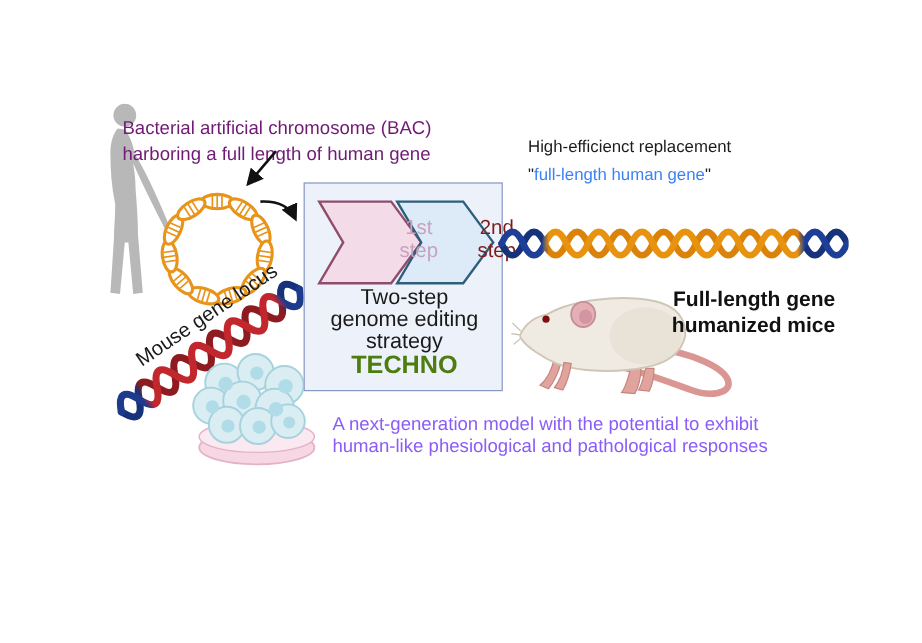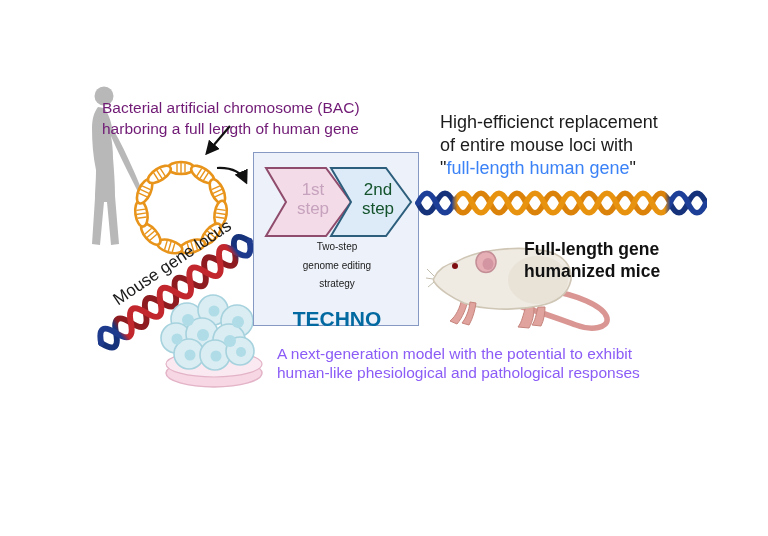--- a/index.html
+++ b/index.html
@@ -11,7 +11,7 @@
   .pre{white-space:pre-line;}
   .caption{font-size:15.5px;line-height:21px;color:#701a75;}
   .note{font-size:15.5px;line-height:19px;color:#8b5cf6;}
-  .headline{font-size:18px;line-height:23px;color:#1c1c1c;}
+  .headline{font-size:14px;line-height:23px;color:#1c1c1c;}
   .headline .hl{color:#3b82f6;}
   .mice-label{font-size:17.5px;line-height:22px;font-weight:bold;text-align:left;color:#111;}
   .es-label{font-size:15.5px;line-height:19px;text-align:center;}

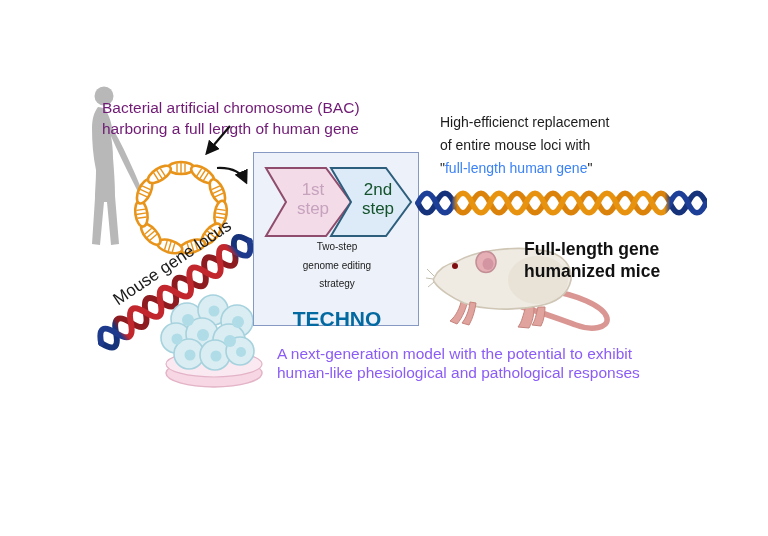--- a/index.html
+++ b/index.html
@@ -146,7 +146,6 @@
 
   <div class="abs headline" style="left:440px;top:111px;width:280px;">
     <div>High-efficienct replacement</div>
-    <div>of entire mouse loci with</div>
     <div><span>"</span><span class="hl">full-length human gene</span><span>"</span></div>
   </div>
 

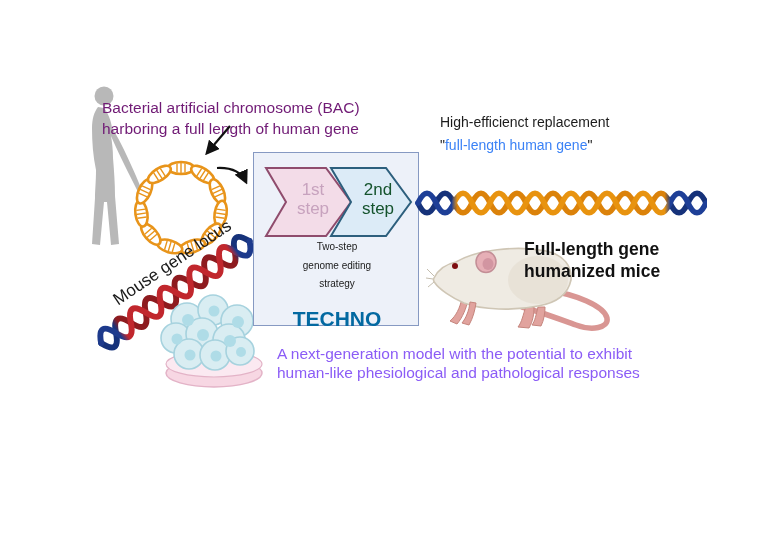--- a/index.html
+++ b/index.html
@@ -20,7 +20,7 @@
     left:253px;top:152px;width:166px;height:174px;
     background:#EDF1F9;border:1.5px solid #8699C2;box-sizing:border-box;
   }
-  .step-label{font-size:17px;line-height:19px;text-align:center;font-weight:500;}
+  .step-label{font-size:17px;line-height:19px;text-align:center;font-weight:500;padding-left:36px;}
   .step1-label{color:#C7A2BE;}
   .step2-label{color:#14532d;}
   .box-caption{left:0;top:85px;width:166px;text-align:center;font-size:10px;line-height:18.5px;color:#1a1a1a;}

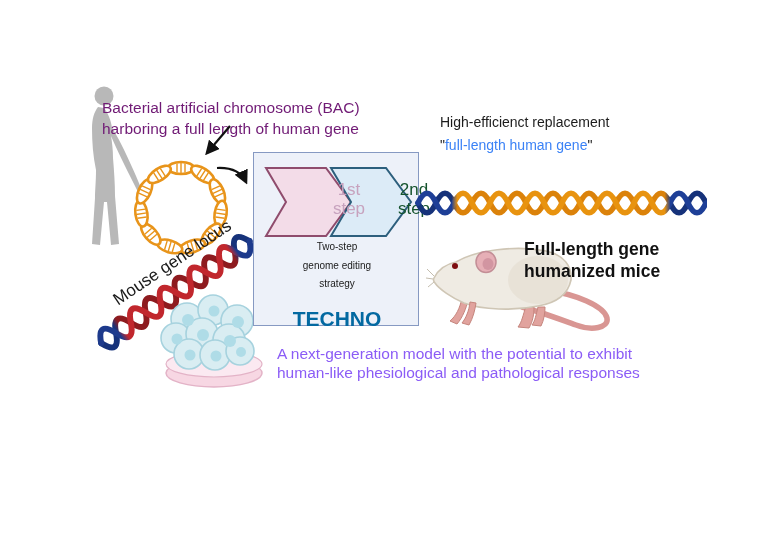--- a/index.html
+++ b/index.html
@@ -22,7 +22,7 @@
   }
   .step-label{font-size:17px;line-height:19px;text-align:center;font-weight:500;padding-left:36px;}
   .step1-label{color:#C7A2BE;}
-  .step2-label{color:#14532d;}
+  .step2-label{color:#7f1d1d;}
   .box-caption{left:0;top:85px;width:166px;text-align:center;font-size:10px;line-height:18.5px;color:#1a1a1a;}
   .box-name{left:0;top:154px;width:166px;text-align:center;font-size:21px;font-weight:bold;color:#0369a1;}
 </style>

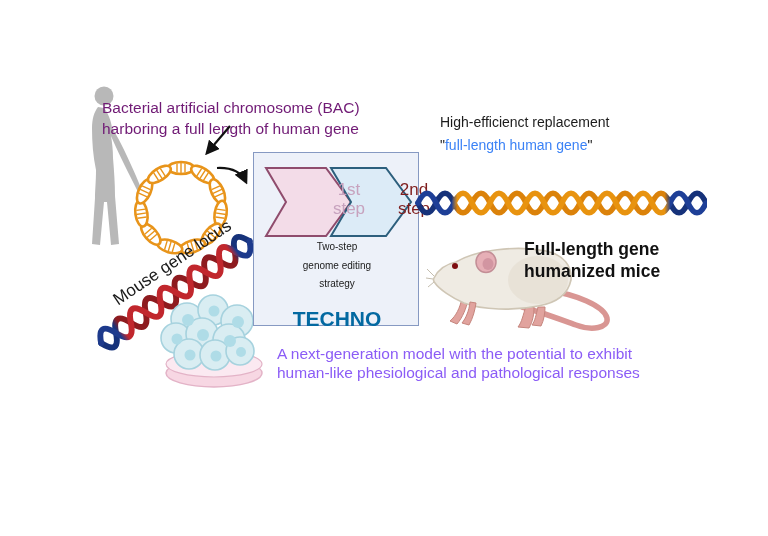--- a/index.html
+++ b/index.html
@@ -23,7 +23,7 @@
   .step-label{font-size:17px;line-height:19px;text-align:center;font-weight:500;padding-left:36px;}
   .step1-label{color:#C7A2BE;}
   .step2-label{color:#7f1d1d;}
-  .box-caption{left:0;top:85px;width:166px;text-align:center;font-size:10px;line-height:18.5px;color:#1a1a1a;}
+  .box-caption{left:0;top:85px;width:166px;text-align:center;font-size:18px;line-height:18.5px;color:#1a1a1a;}
   .box-name{left:0;top:154px;width:166px;text-align:center;font-size:21px;font-weight:bold;color:#0369a1;}
 </style>
 </head>

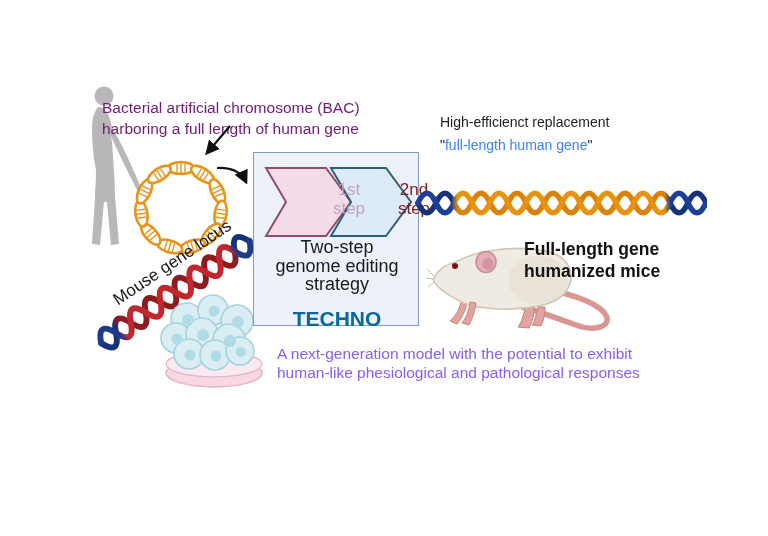--- a/index.html
+++ b/index.html
@@ -13,7 +13,7 @@
   .note{font-size:15.5px;line-height:19px;color:#8b5cf6;}
   .headline{font-size:14px;line-height:23px;color:#1c1c1c;}
   .headline .hl{color:#3b82f6;}
-  .mice-label{font-size:17.5px;line-height:22px;font-weight:bold;text-align:left;color:#111;}
+  .mice-label{font-size:17.5px;line-height:22px;font-weight:bold;text-align:right;color:#111;}
   .es-label{font-size:15.5px;line-height:19px;text-align:center;}
   .locus-label{font-size:17px;text-align:center;transform:rotate(-34deg);color:#1a1a1a;}
   .center-box{

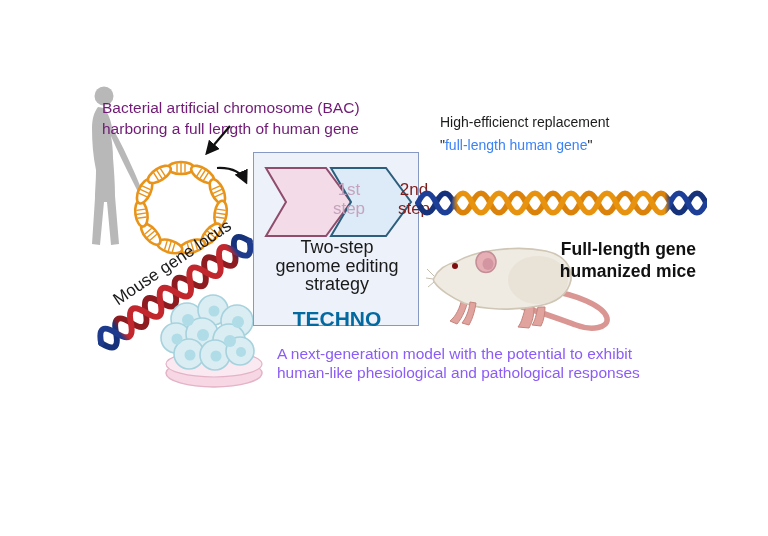--- a/index.html
+++ b/index.html
@@ -24,7 +24,7 @@
   .step1-label{color:#C7A2BE;}
   .step2-label{color:#7f1d1d;}
   .box-caption{left:0;top:85px;width:166px;text-align:center;font-size:18px;line-height:18.5px;color:#1a1a1a;}
-  .box-name{left:0;top:154px;width:166px;text-align:center;font-size:21px;font-weight:bold;color:#0369a1;}
+  .box-name{left:0;top:140px;width:166px;text-align:center;font-size:21px;font-weight:bold;color:#4d7c0f;}
 </style>
 </head>
 <body>

